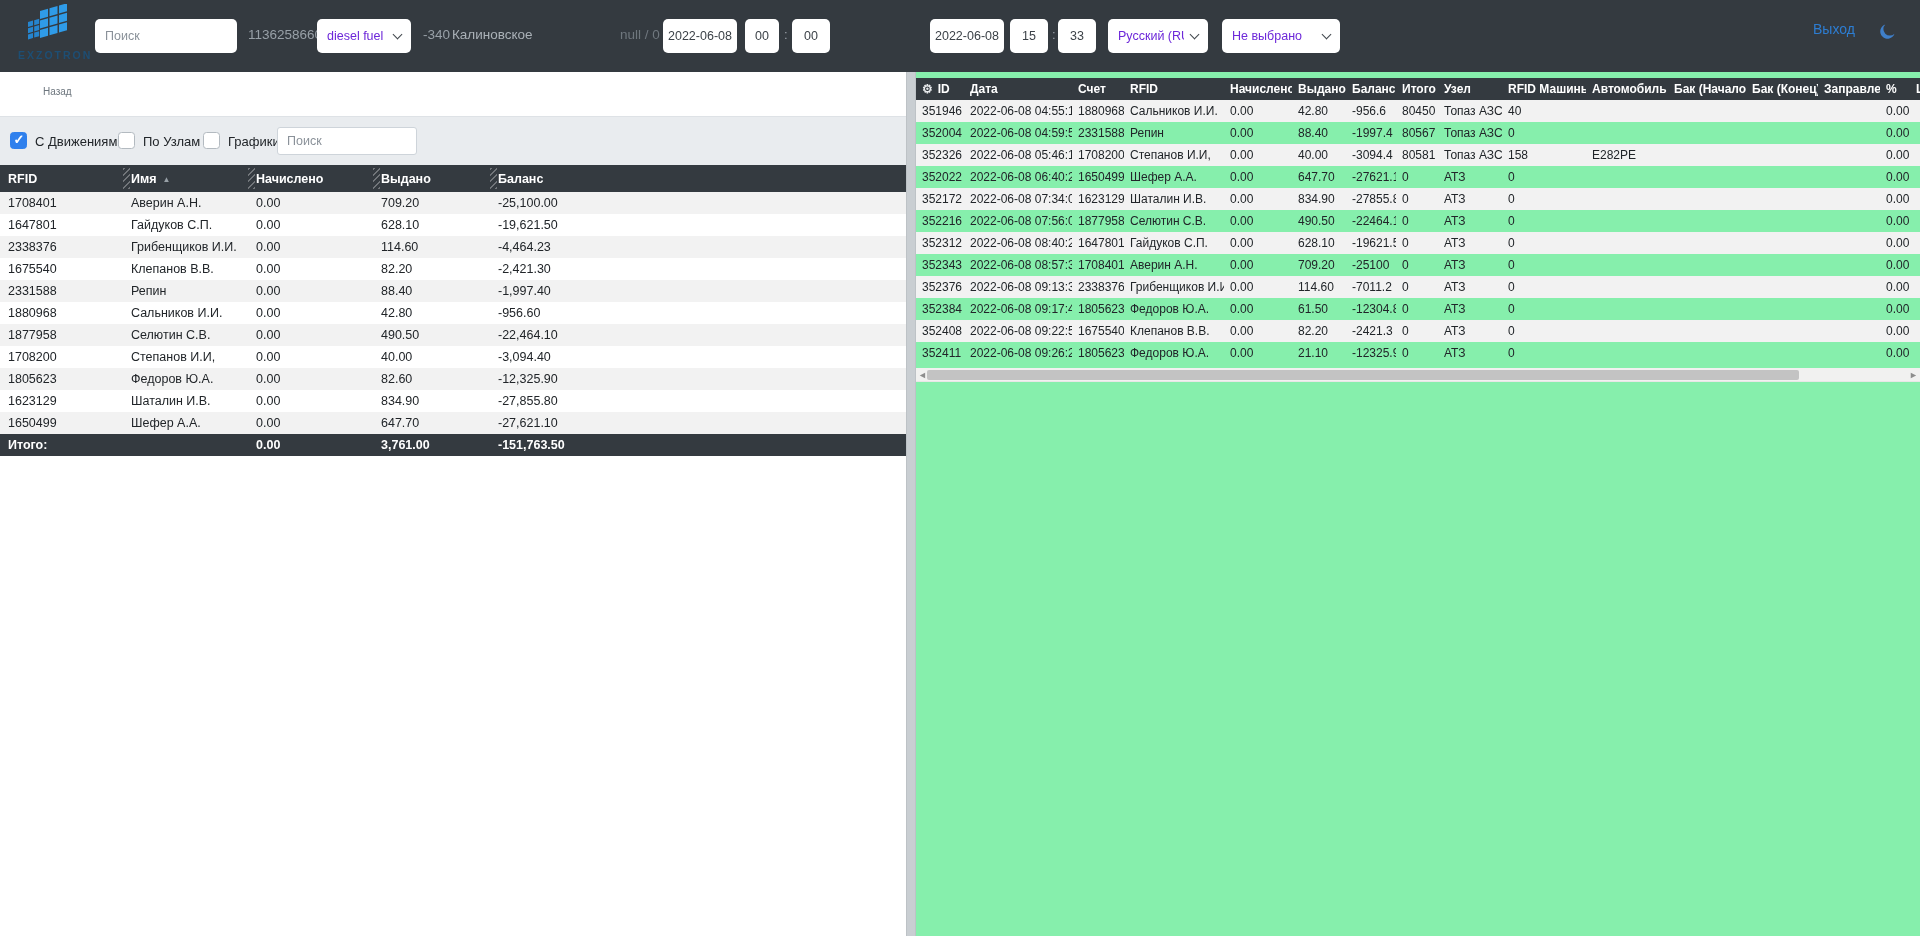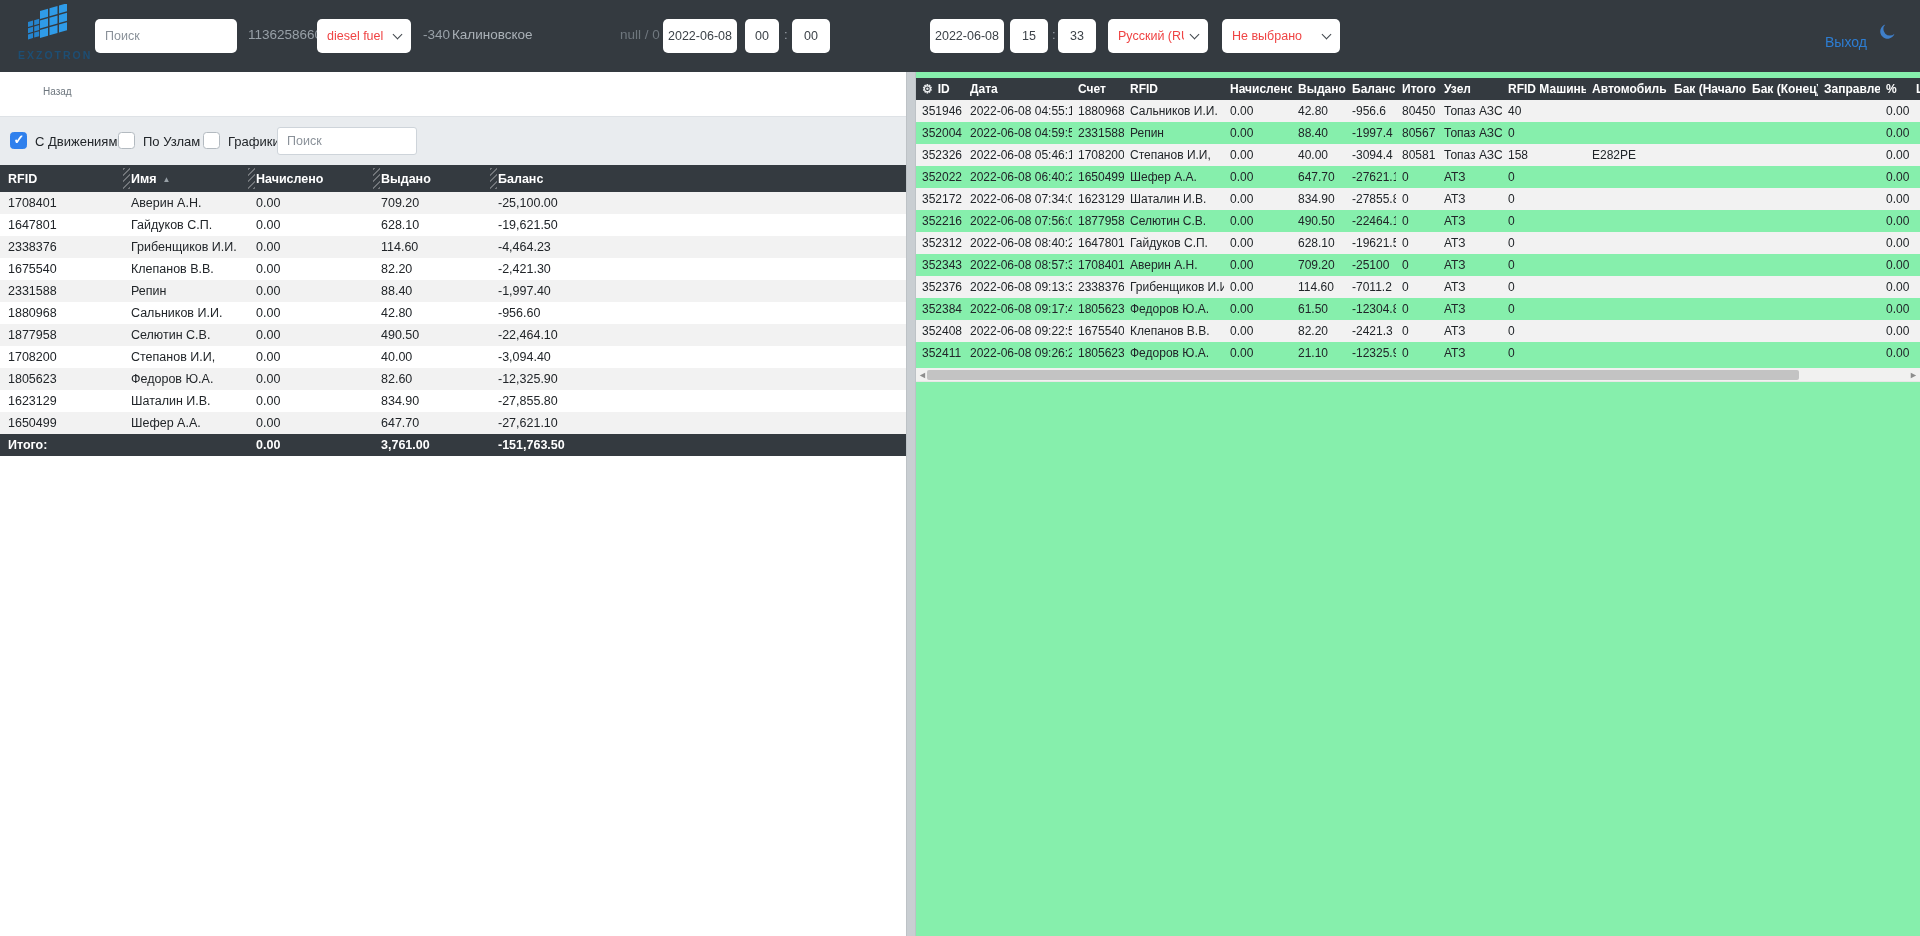--- a/index.html
+++ b/index.html
@@ -20,7 +20,7 @@
   .selectwrap::after { content:""; position:absolute; right:10px; top:12px; width:6px; height:6px;
     border-right:1.7px solid #41474d; border-bottom:1.7px solid #41474d; transform:rotate(45deg); pointer-events:none; }
   .selectwrap select { width:100%; height:100%; border:none; background:transparent; outline:none;
-    -webkit-appearance:none; appearance:none; font-size:12.5px; color:#ef4444; padding:0 24px 0 10px;
+    -webkit-appearance:none; appearance:none; font-size:12.5px; color:#6d28d9; padding:0 24px 0 10px;
     font-family:"Liberation Sans",sans-serif; }
   .colon { color:#9aa1a8; font-size:13px; }
   .logout { color:#2d7dd2; font-size:14px; text-decoration:none; }

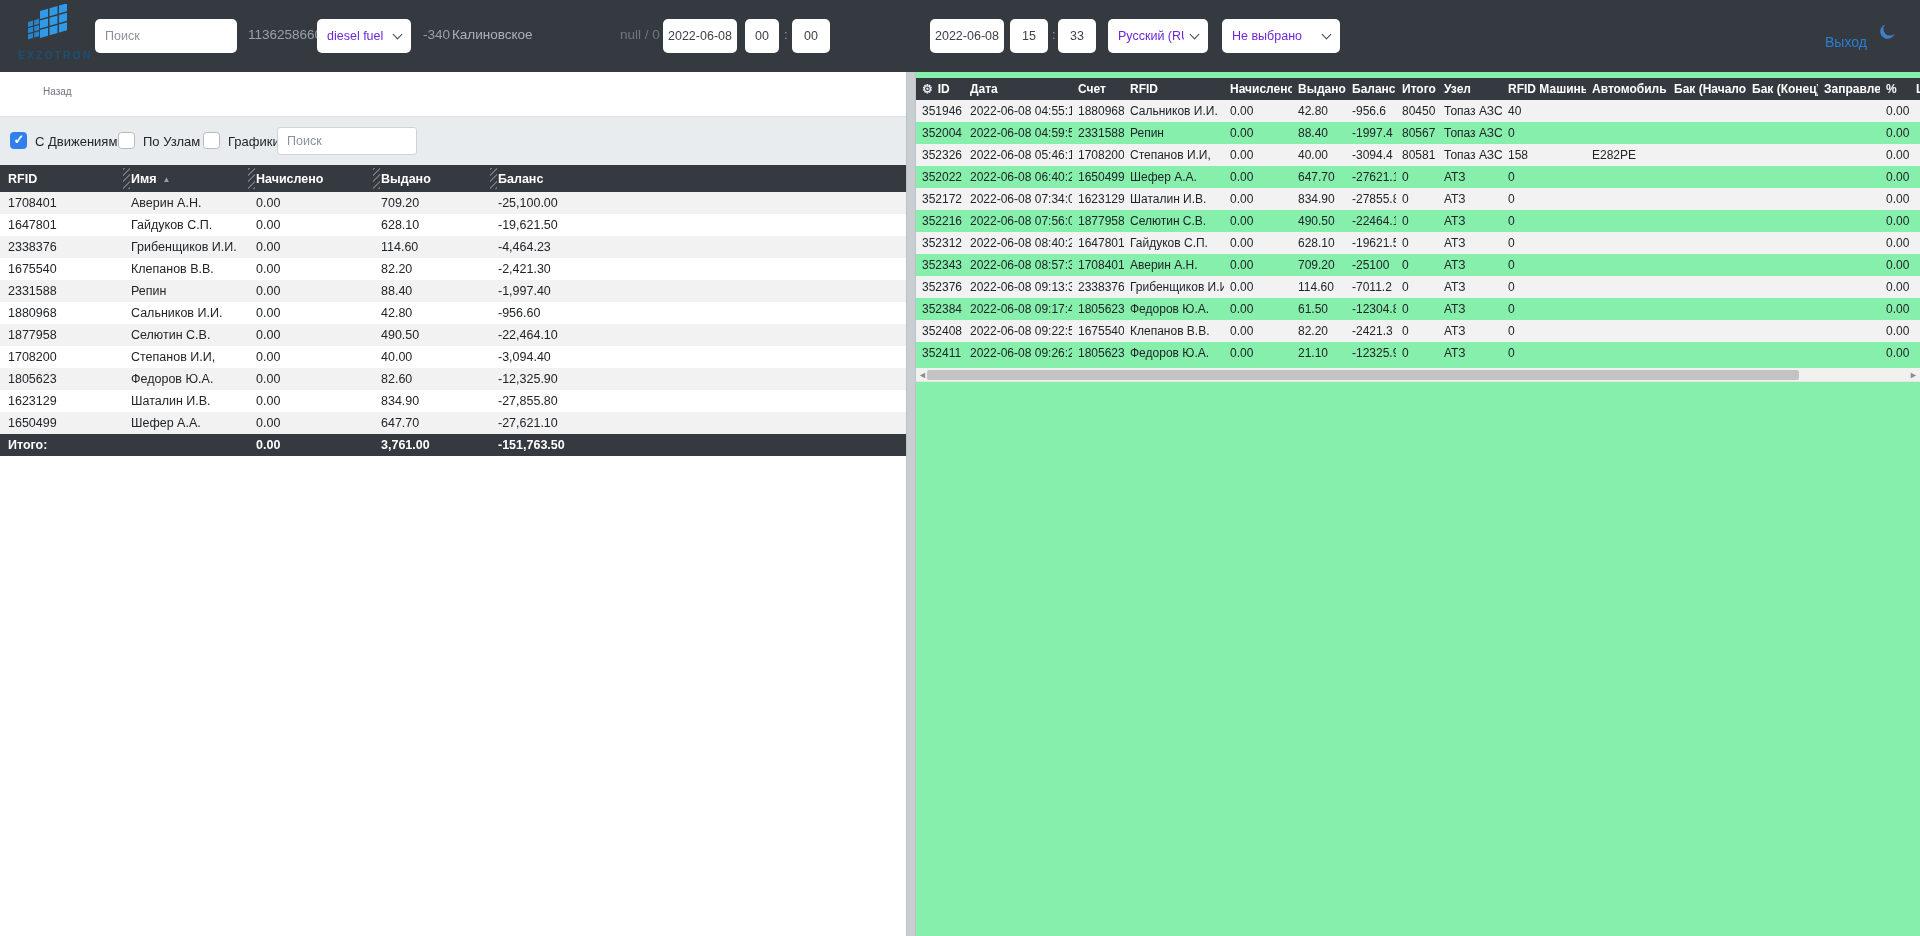--- a/index.html
+++ b/index.html
@@ -140,7 +140,7 @@
     </select>
   </div>
 
-  <a class="abs logout" href="#" style="left:1813px; top:34px;margin-left:12px;">Выход</a>
+  <a class="abs logout" href="#" style="left:1813px; top:21px;">Выход</a>
 
   <svg class="abs moon-btn" style="left:1878px; top:22px;" width="19" height="19" viewBox="0 0 24 24">
     <path d="M20.8 14.8A9.2 9.2 0 1 1 9.2 3.2a7.6 7.6 0 1 0 11.6 11.6z" fill="#3f7fc9"></path>

